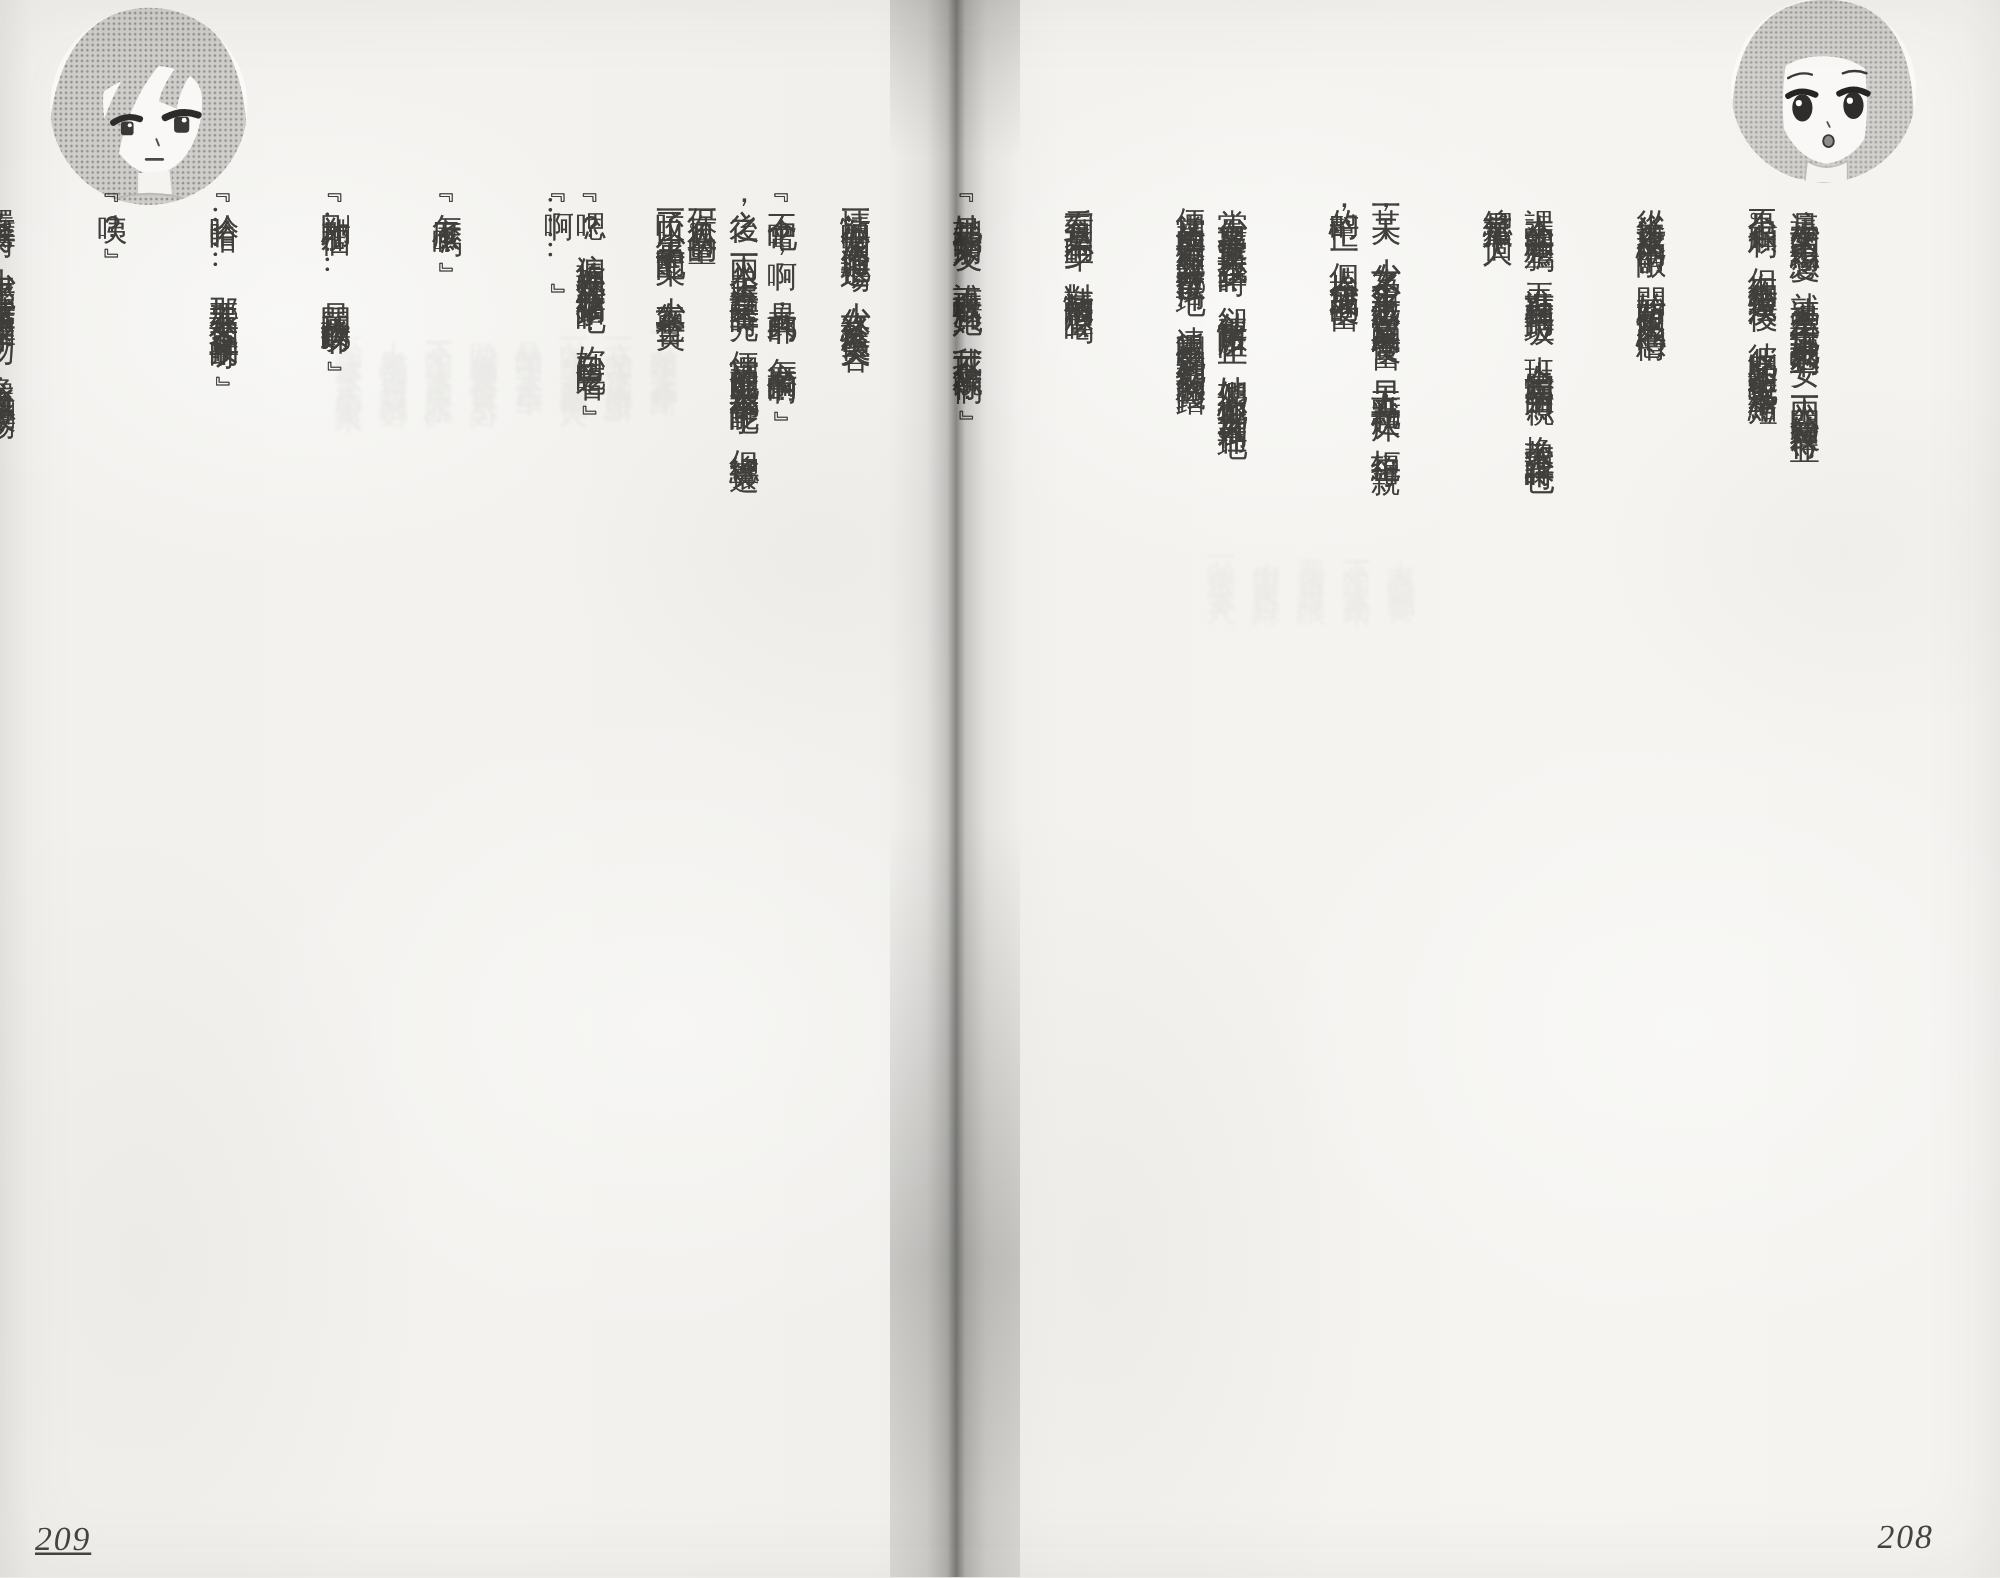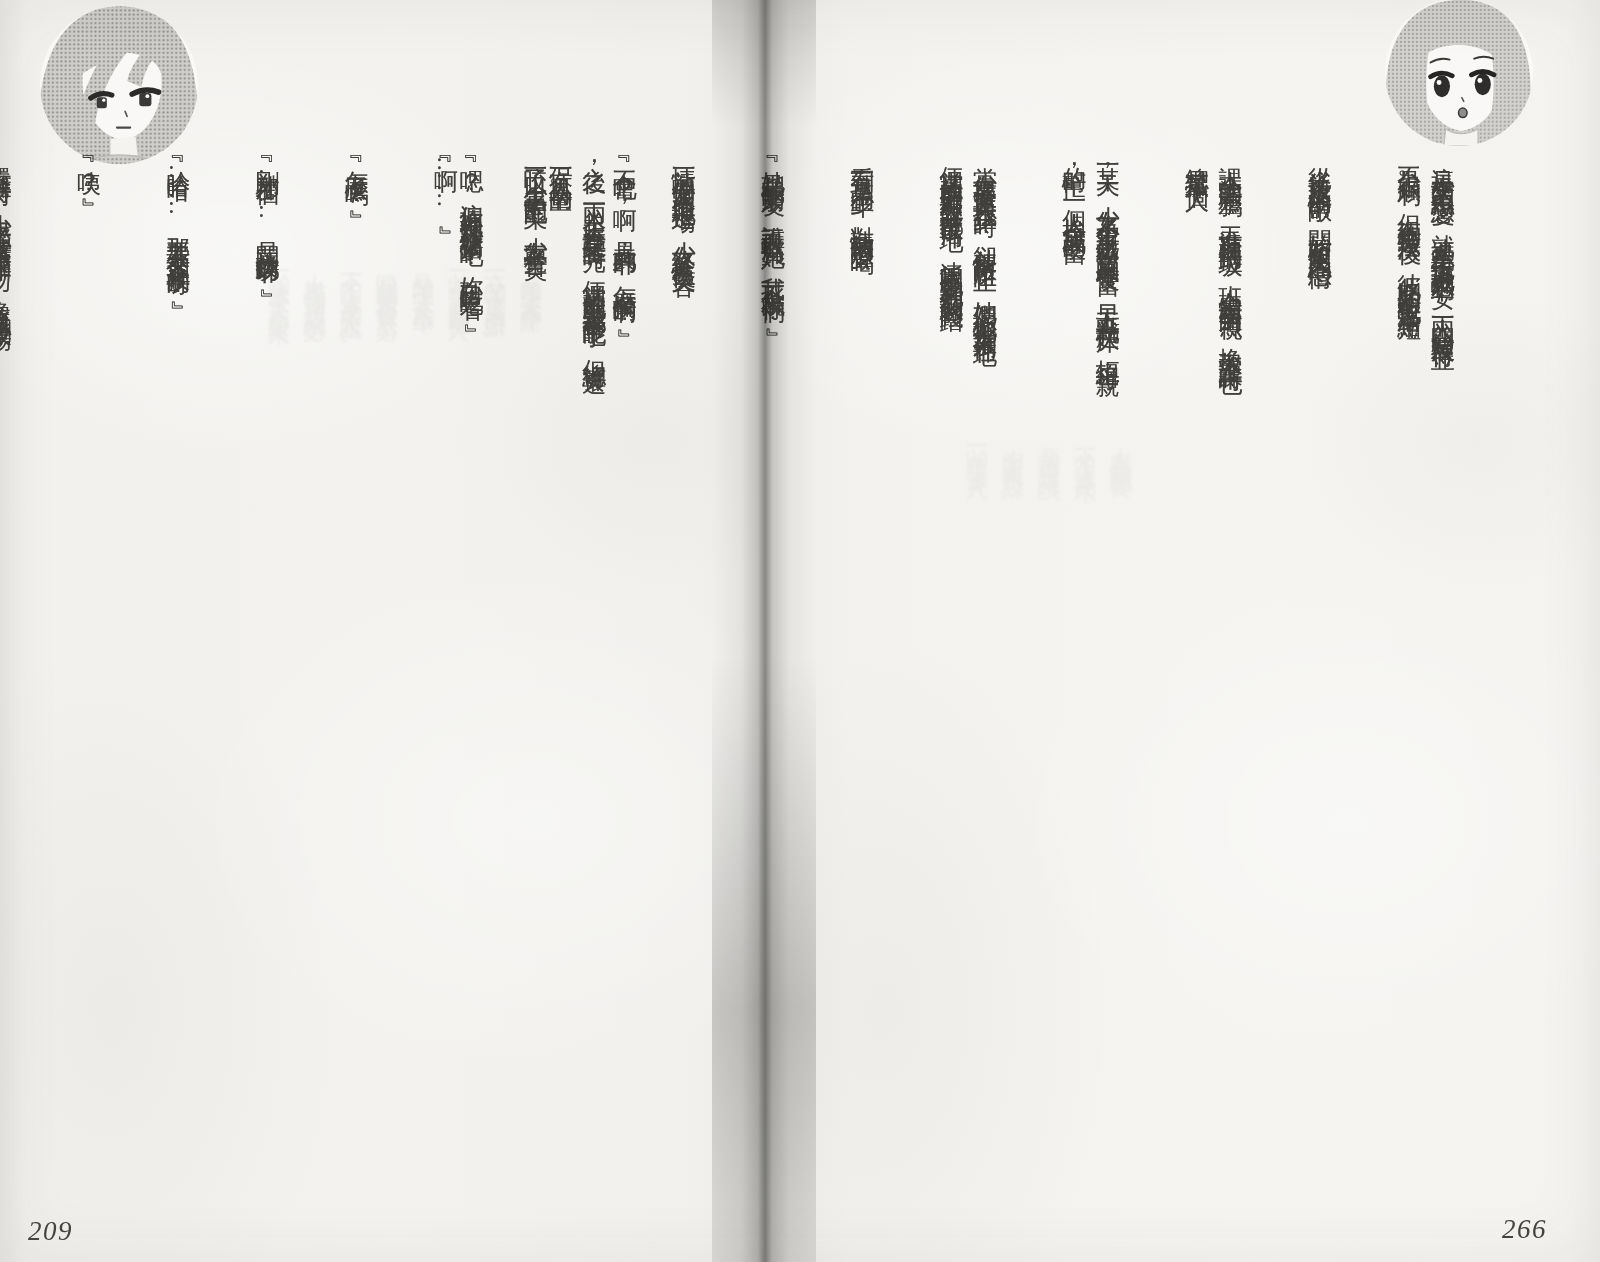--- a/index.html
+++ b/index.html
@@ -57,7 +57,7 @@
     position:absolute;font-style:italic;font-size:27px;
     color:#45443f;letter-spacing:1.5px;
   }
-  #num-left{left:28px;top:1216px;}
+  #num-left{left:28px;top:1216px;text-decoration:underline;}
   #num-right{left:742px;top:1214px;}
 
   .portrait{position:absolute;}

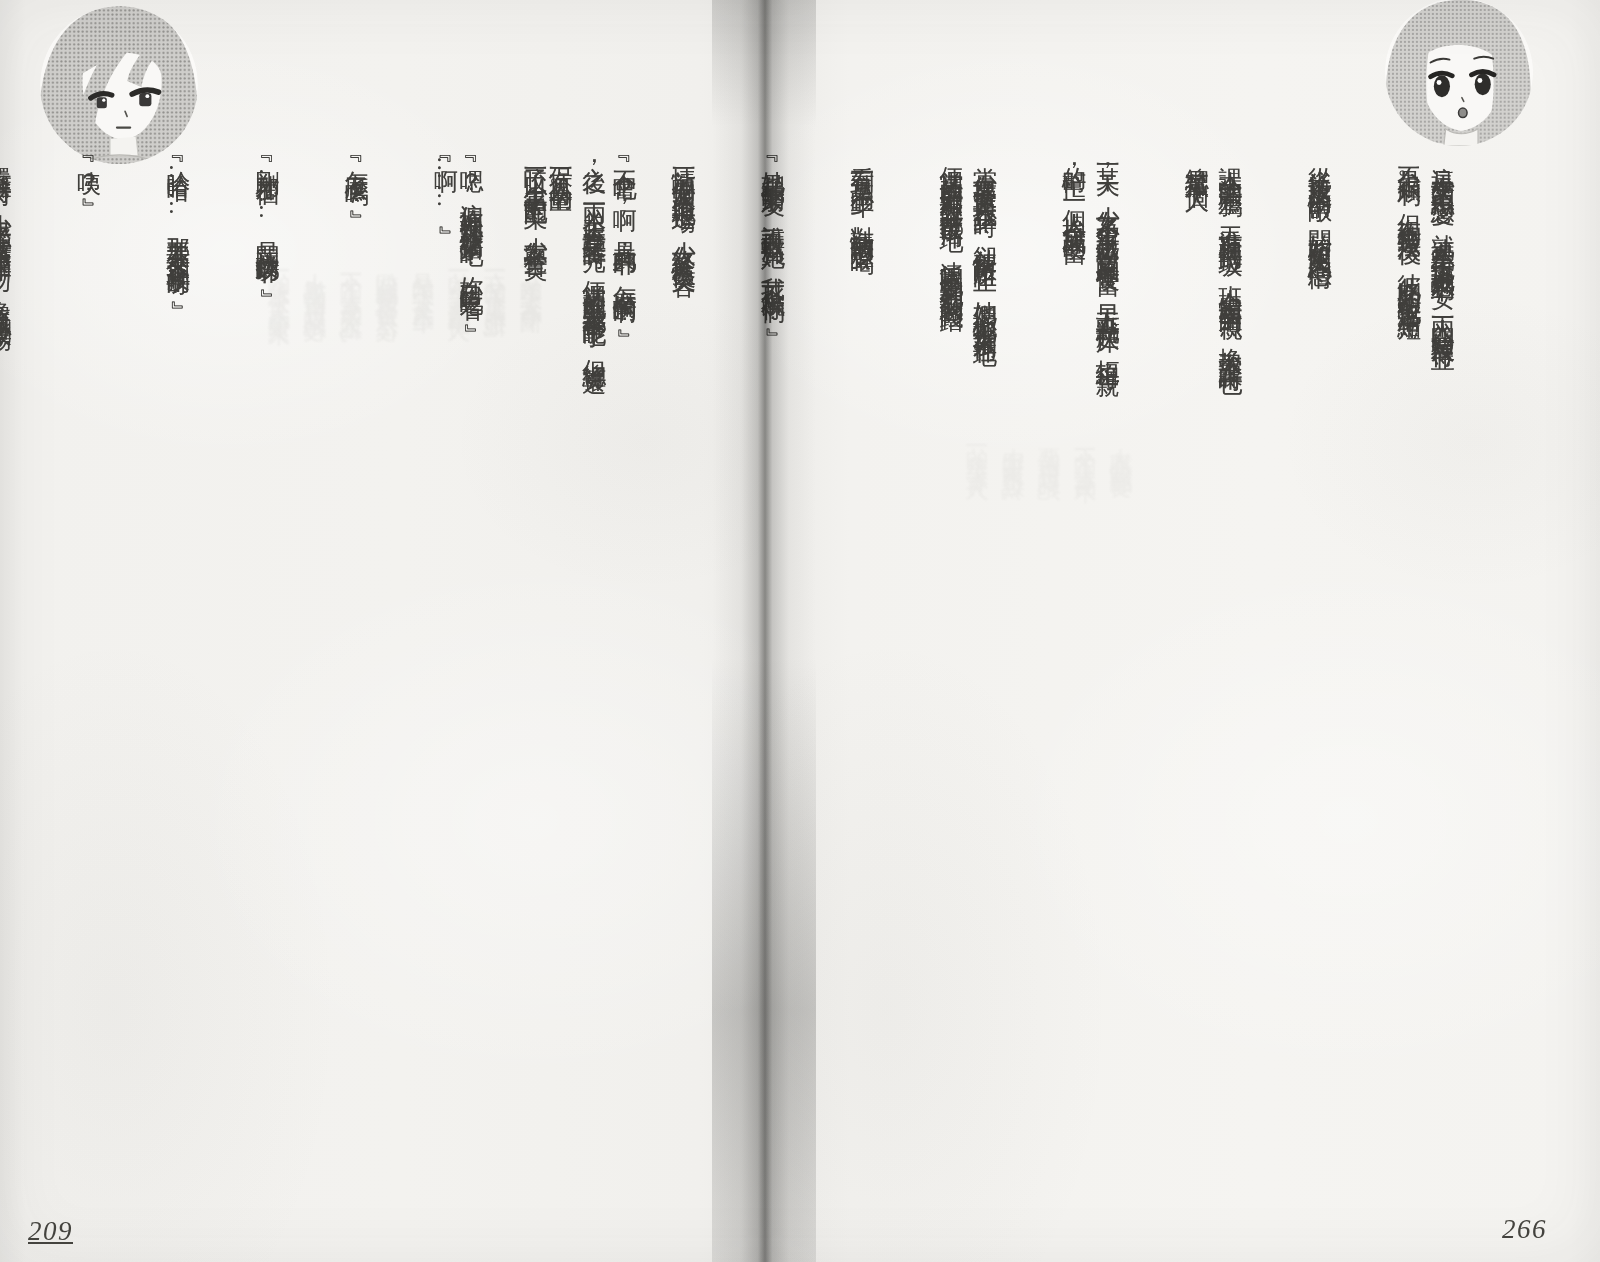--- a/index.html
+++ b/index.html
@@ -182,7 +182,7 @@
         <p style="--ind: 0;">保有一人份的量。</p>
         <p style="--ind: 2;">『嗯？這個妳把鹽和砂糖搞錯了吧？妳自己吃吃看。』</p>
       </div>
-    <div id="num-right" class="pagenum">266</div>
+    <div id="num-right" class="pagenum">208</div>
   </div>
 
   <div class="gutter"></div>

